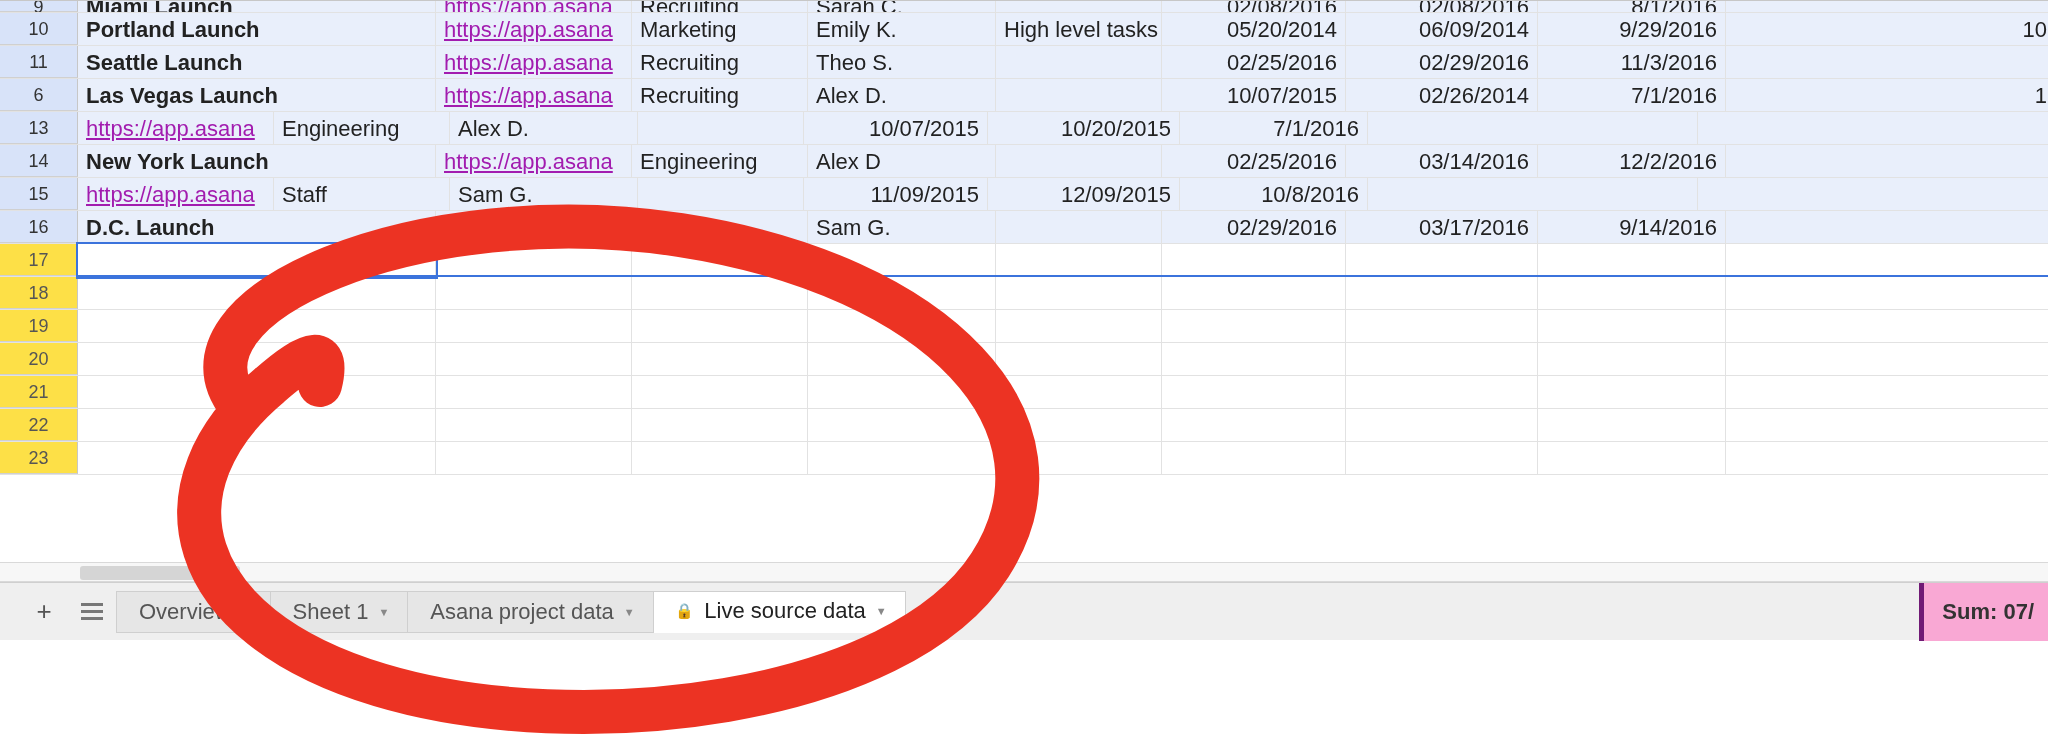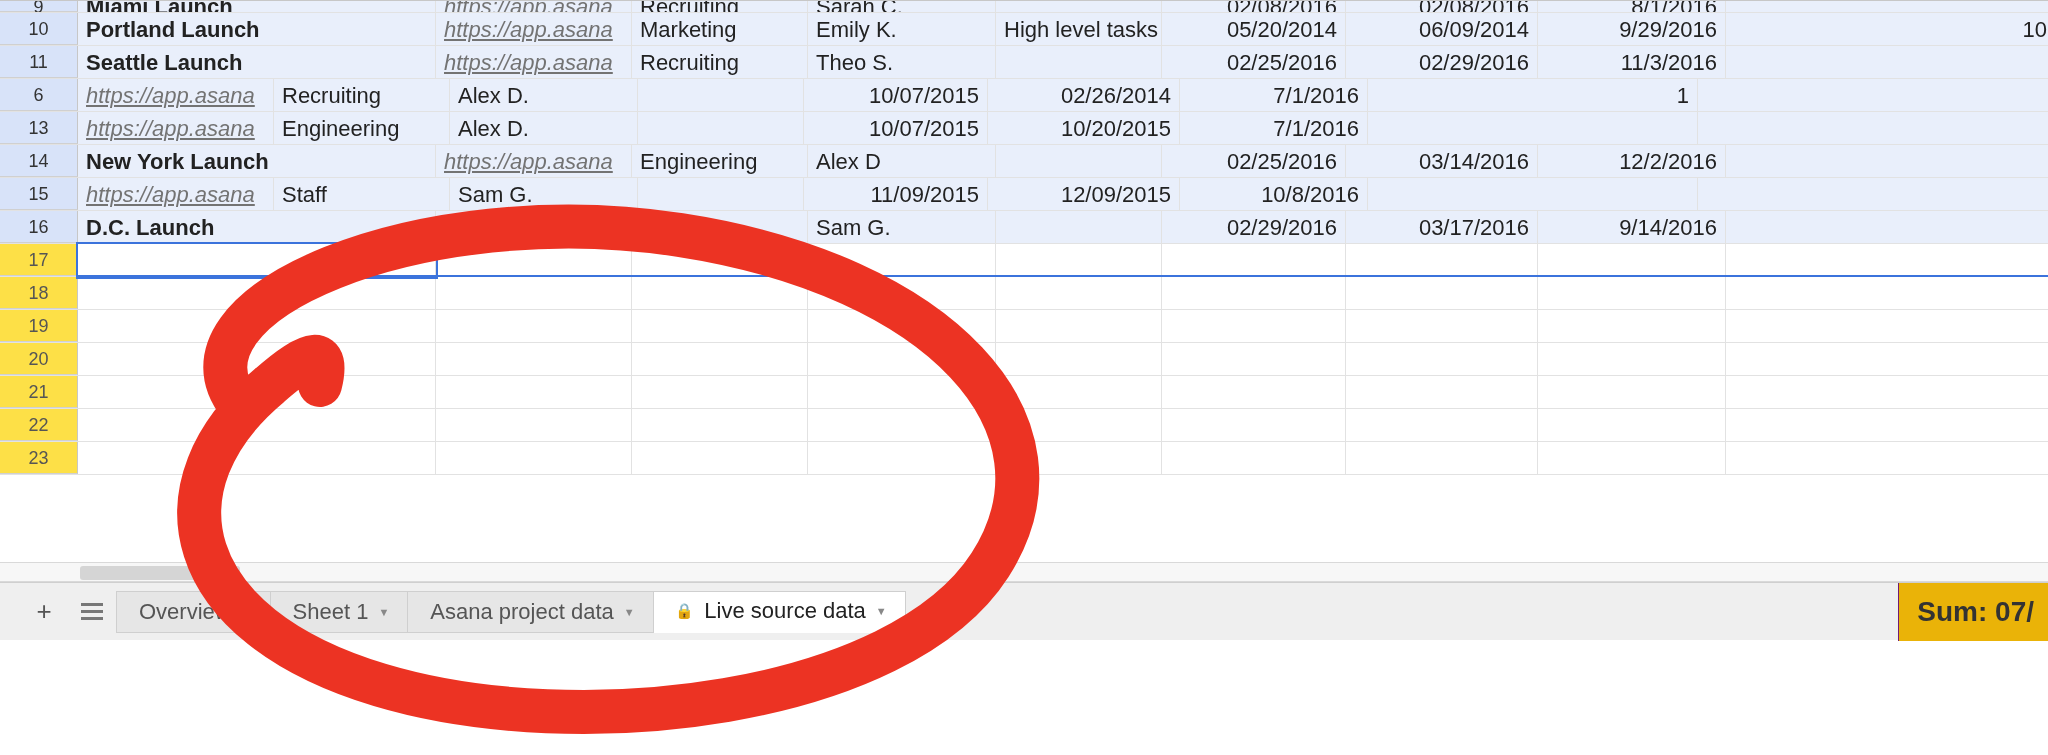--- a/index.html
+++ b/index.html
@@ -52,7 +52,7 @@
     text-overflow: clip;
   }
   .c-name   { flex: 0 0 358px; font-weight: bold; }
-  .c-link   { flex: 0 0 196px; color:#737373; text-decoration: underline; font-style: italic; }
+  .c-link   { flex: 0 0 196px; color:#a21caf; text-decoration: underline; }
   .c-dept   { flex: 0 0 176px; }
   .c-owner  { flex: 0 0 188px; }
   .c-desc   { flex: 0 0 166px; }

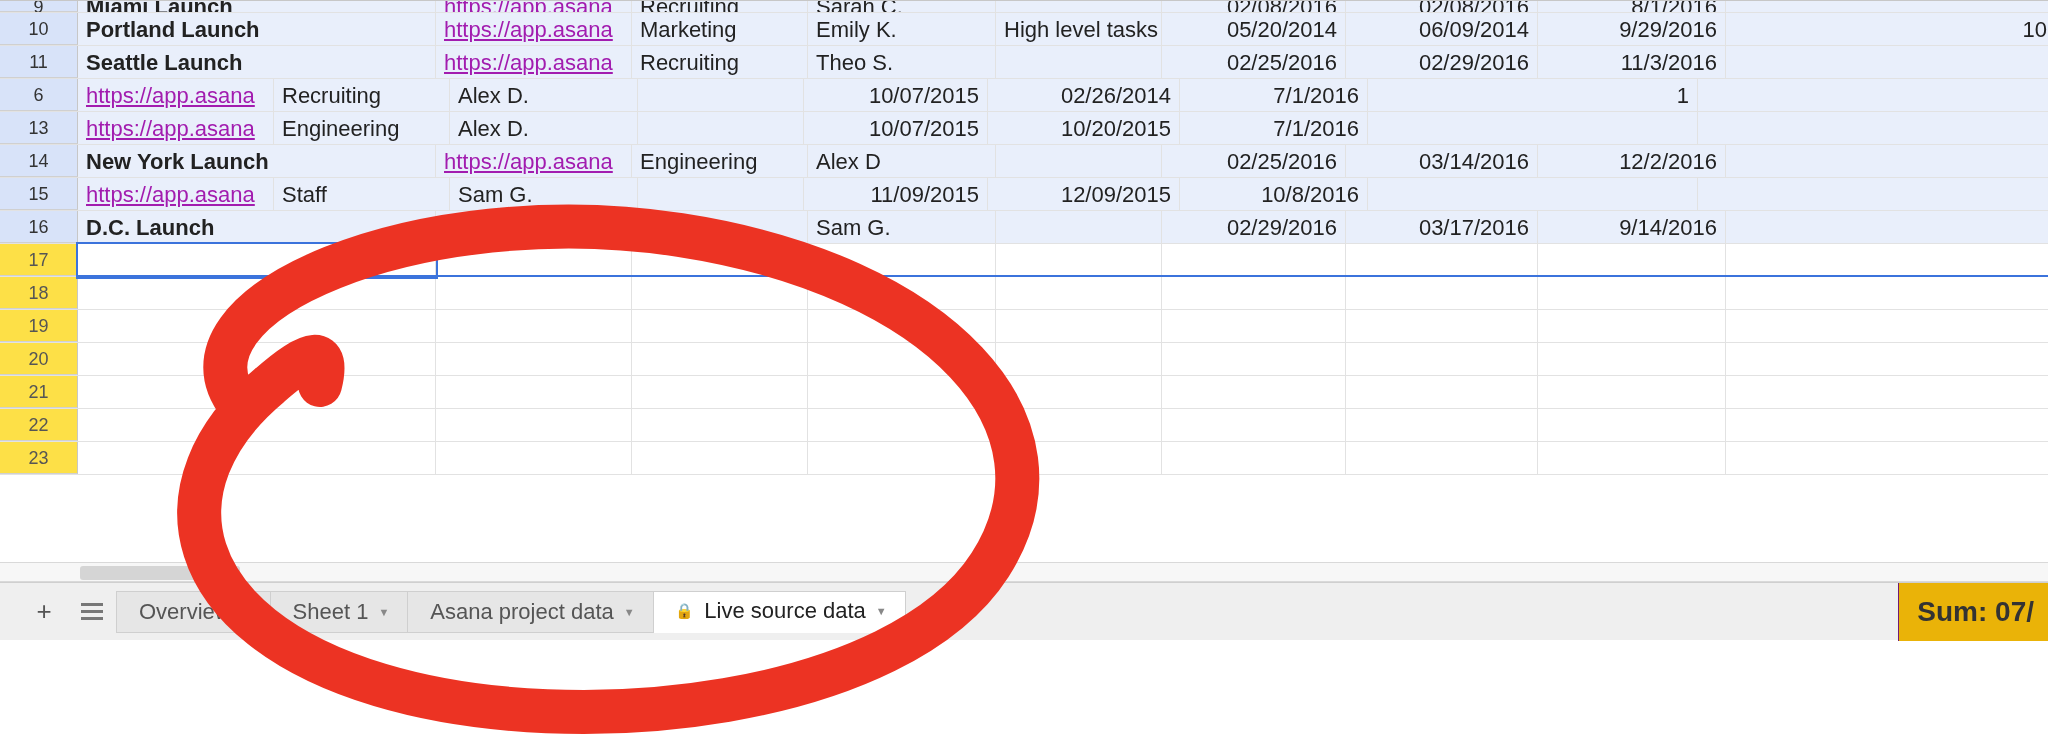--- a/index.html
+++ b/index.html
@@ -236,6 +236,7 @@
       </div>
       <div class="row selected">
         <div class="rownum">6</div>
+        <div class="cell c-name">Las Vegas Launch</div>
         <div class="cell c-link">https://app.asana</div>
         <div class="cell c-dept">Recruiting</div>
         <div class="cell c-owner">Alex D.</div>

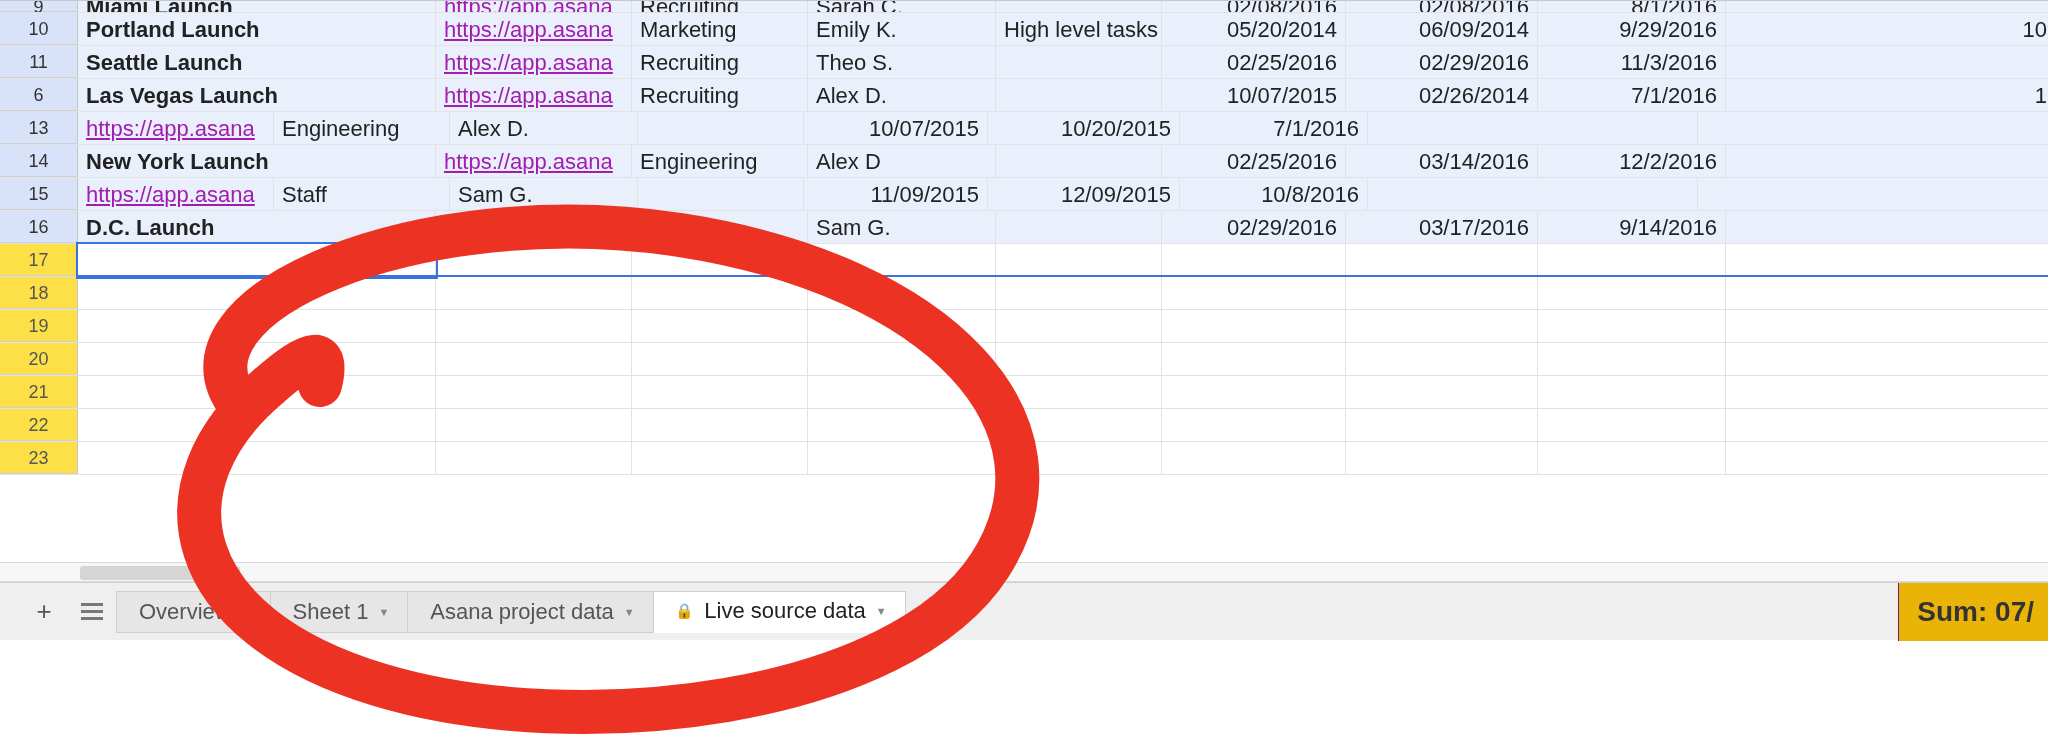--- a/index.html
+++ b/index.html
@@ -164,9 +164,9 @@
     padding:0 14px 0 18px;
     display:flex;
     align-items:center;
-    background:#eab308;
-    border-left:1px solid #701a75;
-    font-size:28px;
+    background:#f9a8d4;
+    border-left:5px solid #701a75;
+    font-size:22px;
     font-weight:bold;
     color:#333;
   }

